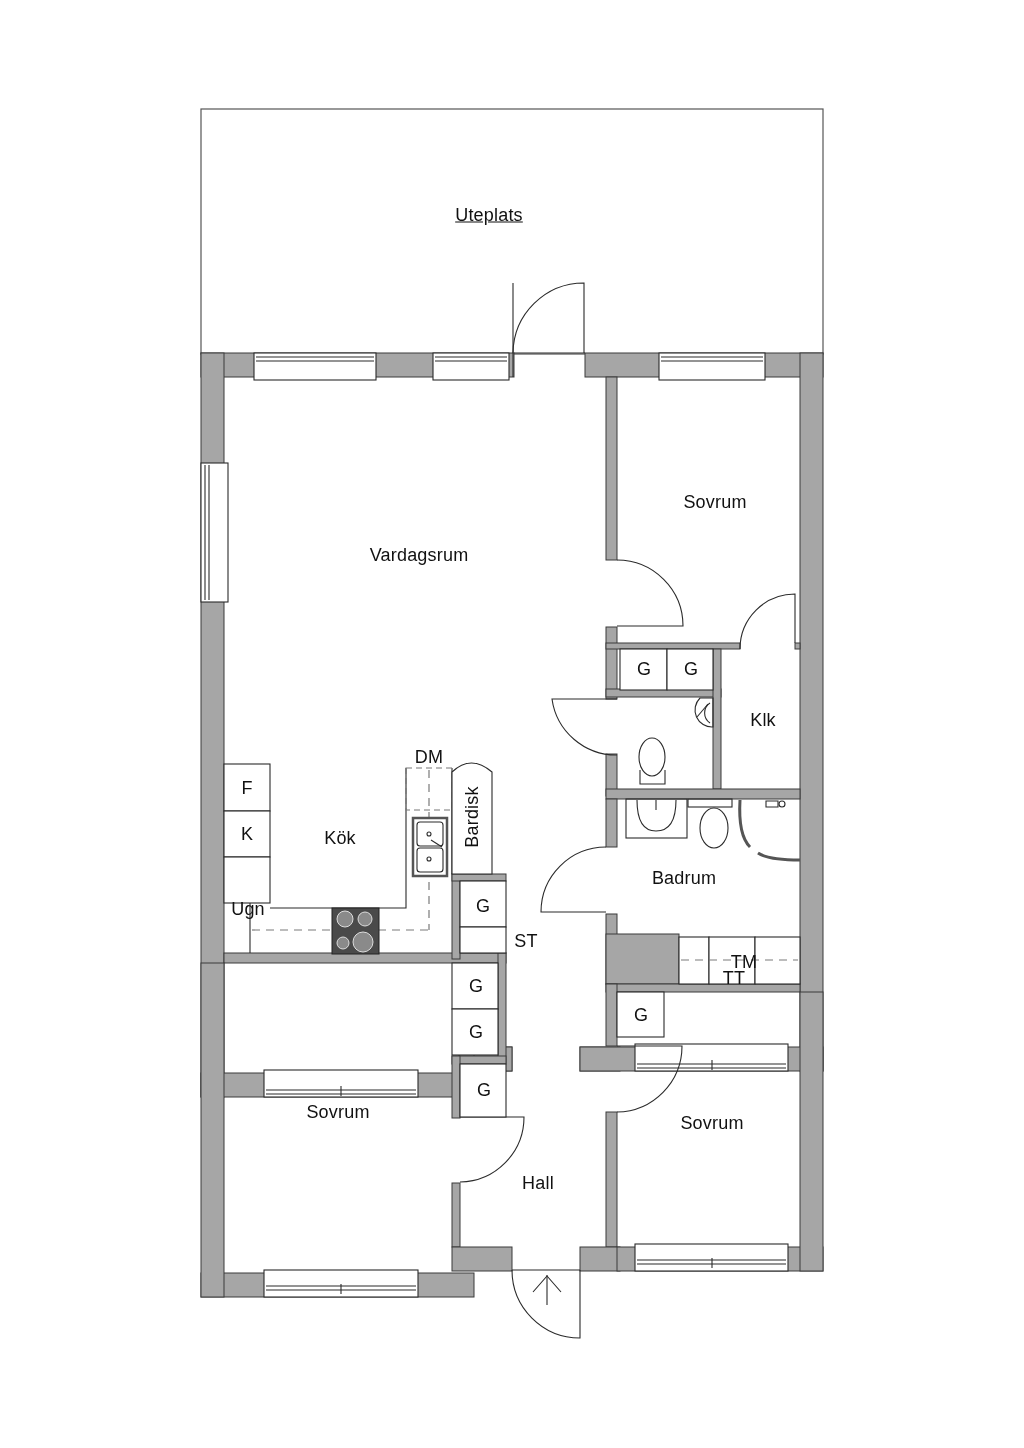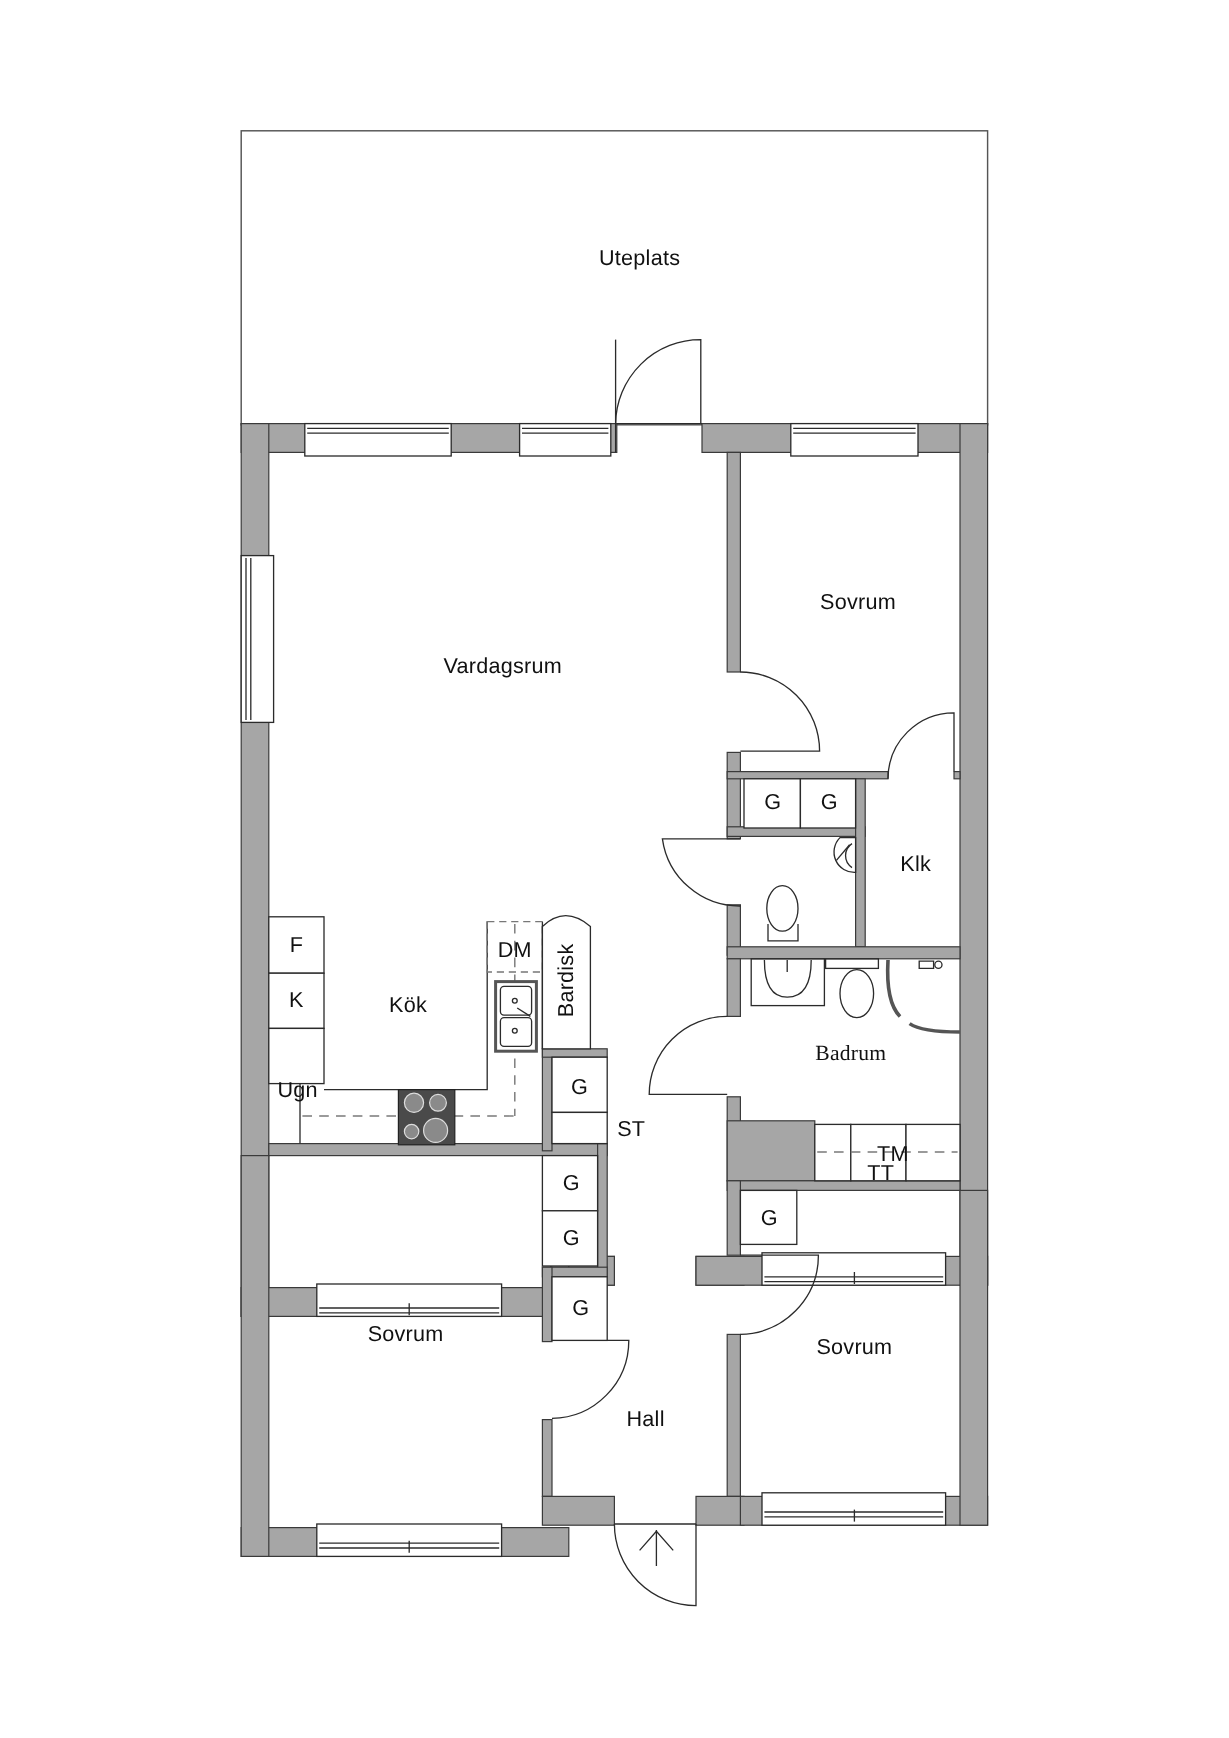--- a/index.html
+++ b/index.html
@@ -216,7 +216,7 @@
   <rect class="white" x="460" y="1064" width="46" height="53"></rect>
 </svg>
 
-<div class="lbl" style="left:533px; top:215px;">Uteplats</div>
+<div class="lbl" style="left:489px; top:215px;text-decoration:underline;">Uteplats</div>
 <div class="lbl" style="left:419px; top:555px;">Vardagsrum</div>
 <div class="lbl" style="left:715px; top:502px;">Sovrum</div>
 <div class="lbl" style="left:763px; top:720px;">Klk</div>

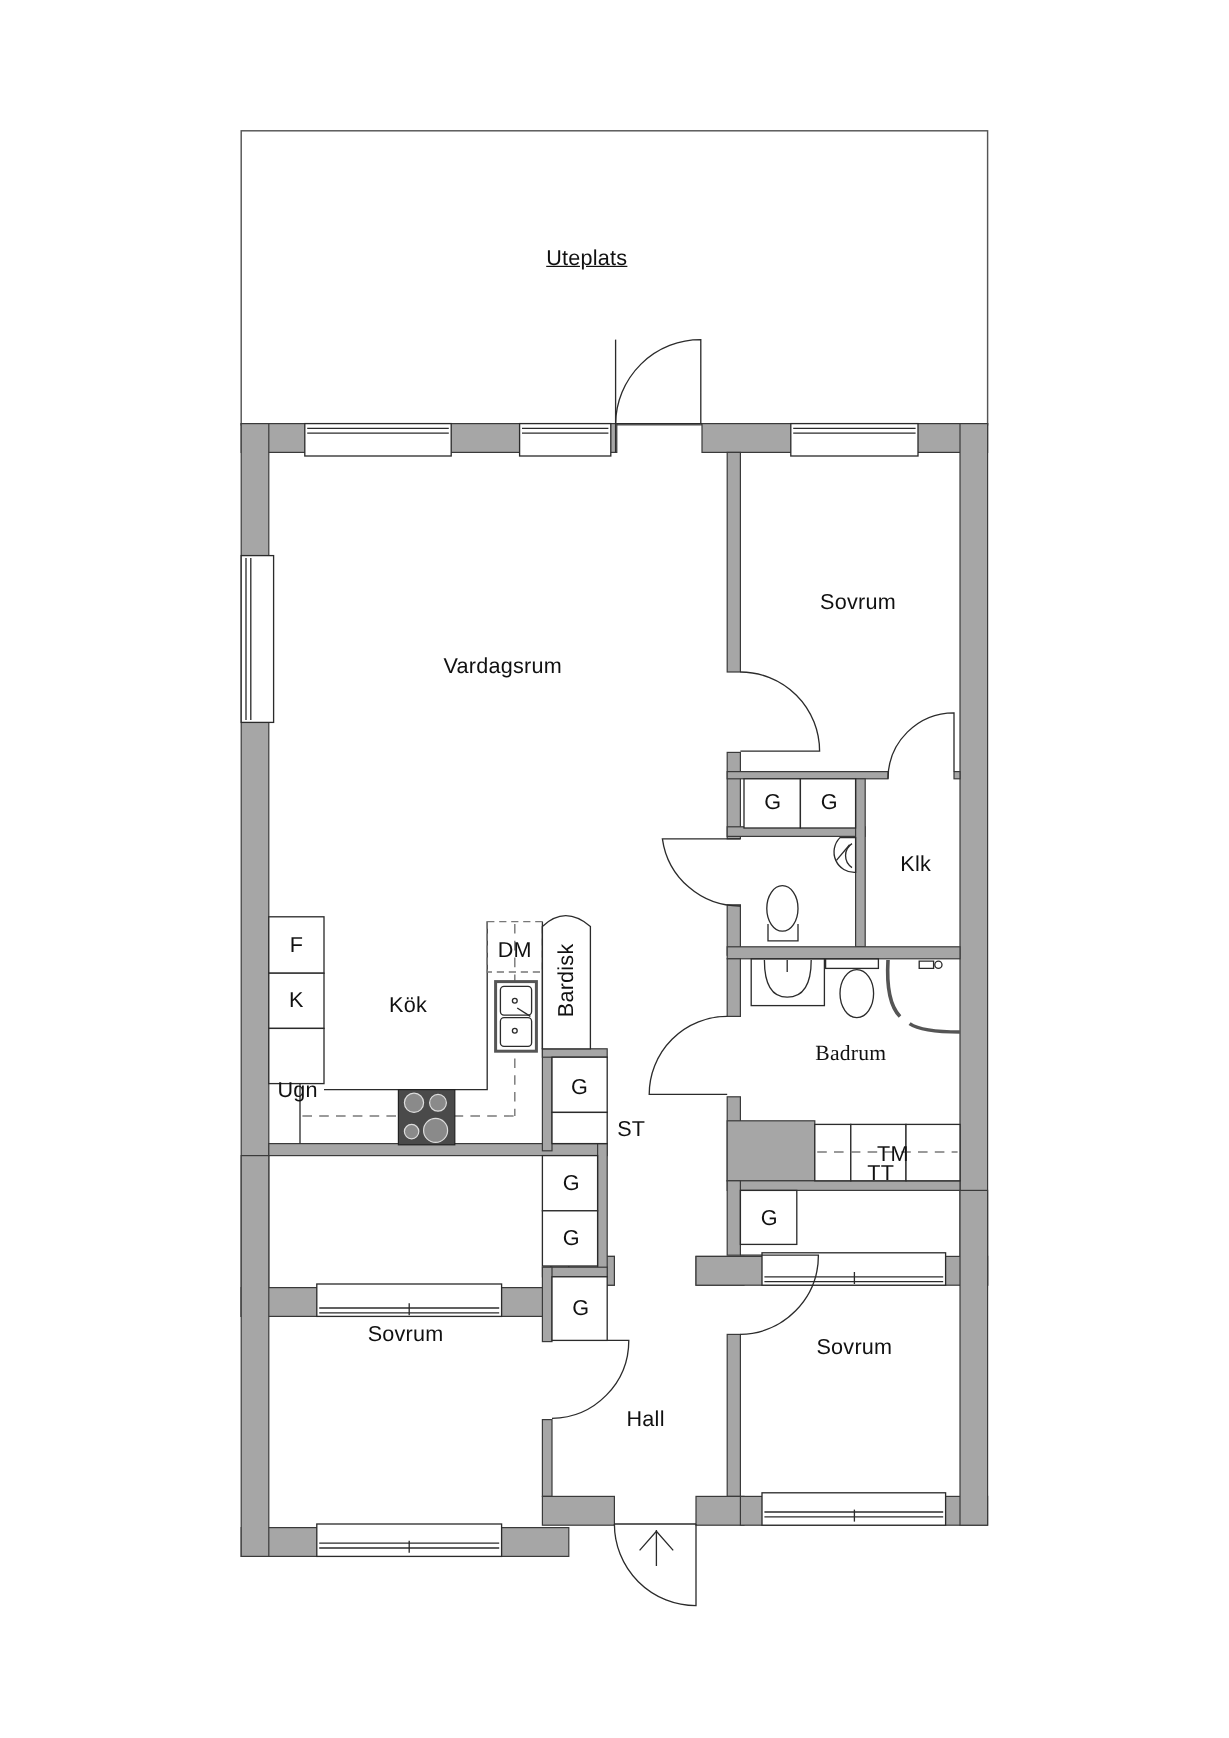--- a/index.html
+++ b/index.html
@@ -231,7 +231,7 @@
 <div class="lbl sm" style="left:247px; top:788px;">F</div>
 <div class="lbl sm" style="left:247px; top:834px;">K</div>
 <div class="lbl sm" style="left:248px; top:880px;margin-top:29px;">Ugn</div>
-<div class="lbl sm" style="left:429px; top:792px;">DM</div>
+<div class="lbl sm" style="left:429px; top:757px;">DM</div>
 <div class="lbl vert" style="left:472px; top:817px;">Bardisk</div>
 <div class="lbl sm" style="left:483px; top:906px;">G</div>
 <div class="lbl sm" style="left:482px; top:941px;margin-left:44px;">ST</div>

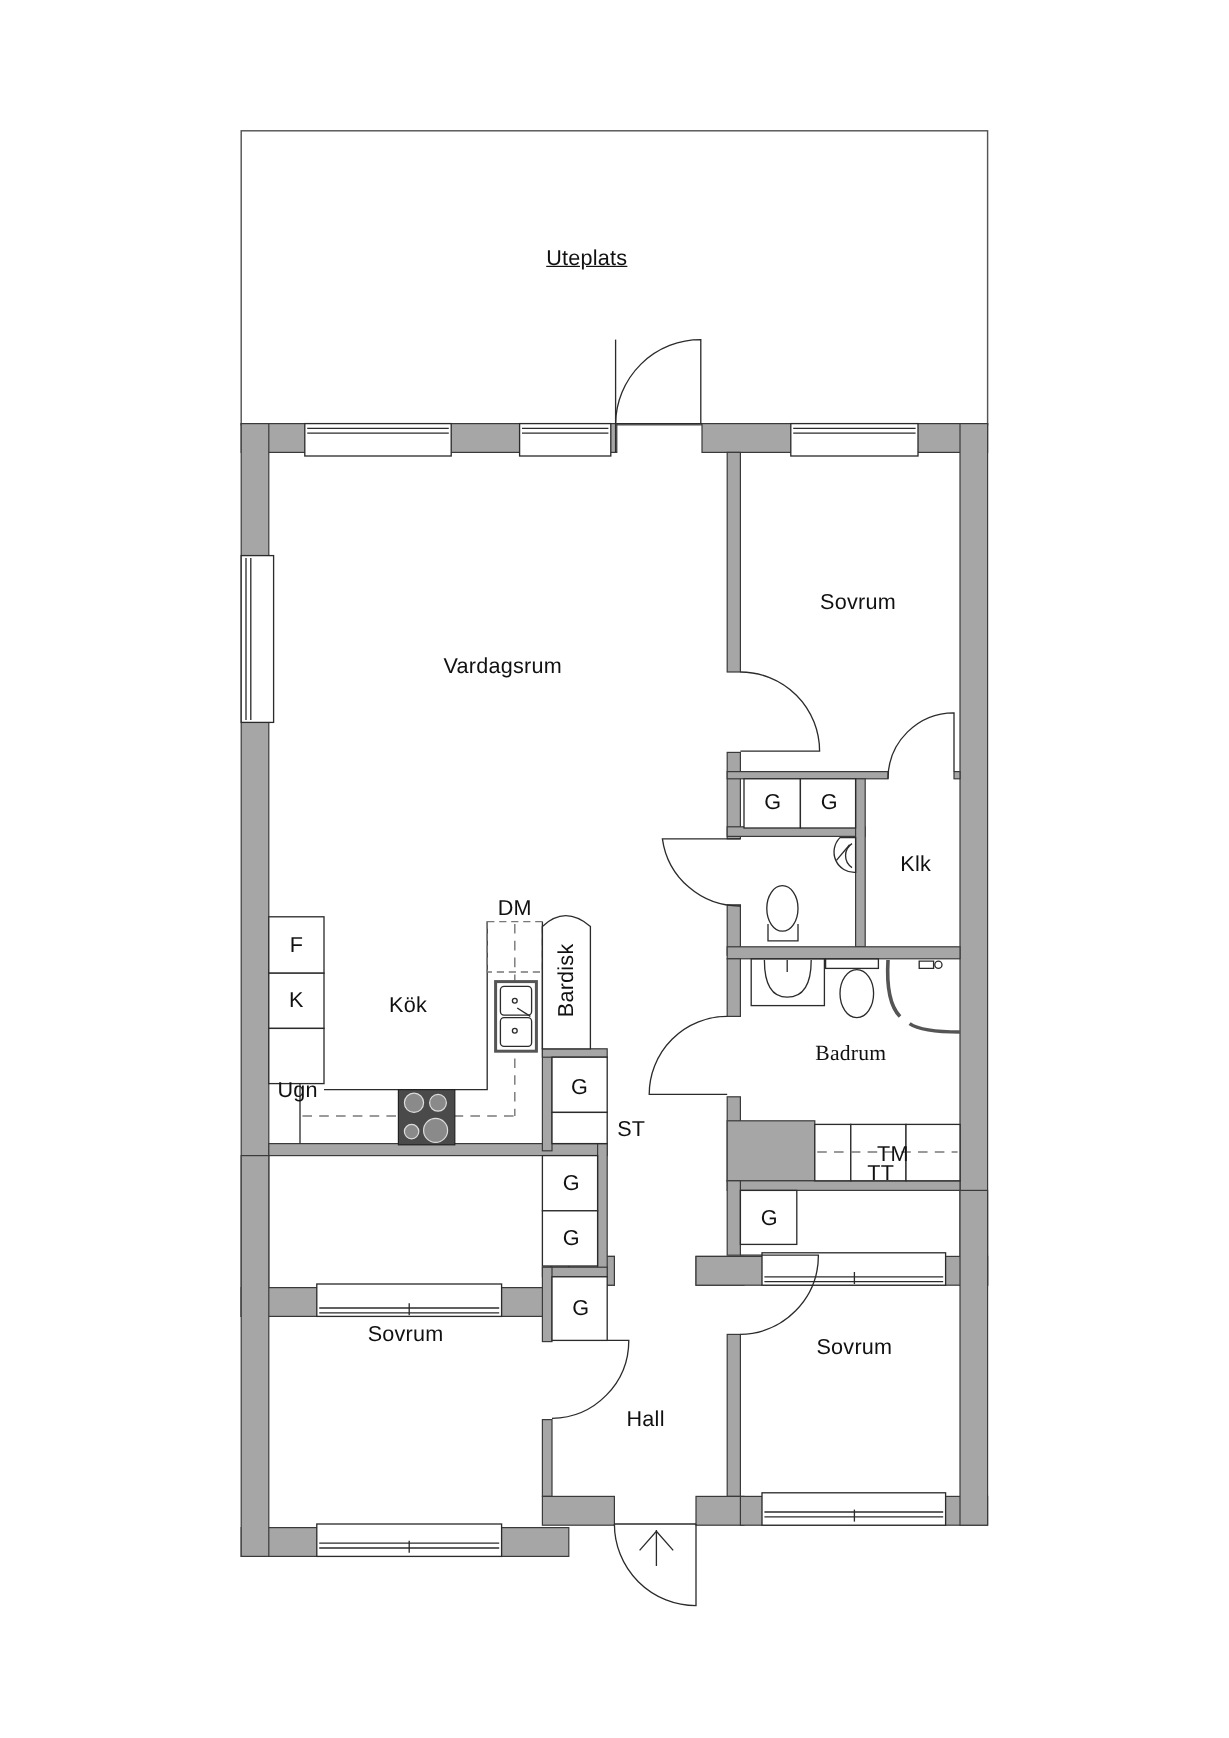--- a/index.html
+++ b/index.html
@@ -221,7 +221,7 @@
 <div class="lbl" style="left:715px; top:502px;">Sovrum</div>
 <div class="lbl" style="left:763px; top:720px;">Klk</div>
 <div class="lbl" style="left:340px; top:838px;">Kök</div>
-<div class="lbl" style="left:709px; top:878px;font-family:Liberation Serif, serif;">Badrum</div>
+<div class="lbl" style="left:684px; top:878px;">Badrum</div>
 <div class="lbl" style="left:338px; top:1112px;">Sovrum</div>
 <div class="lbl" style="left:712px; top:1123px;">Sovrum</div>
 <div class="lbl" style="left:538px; top:1183px;">Hall</div>

